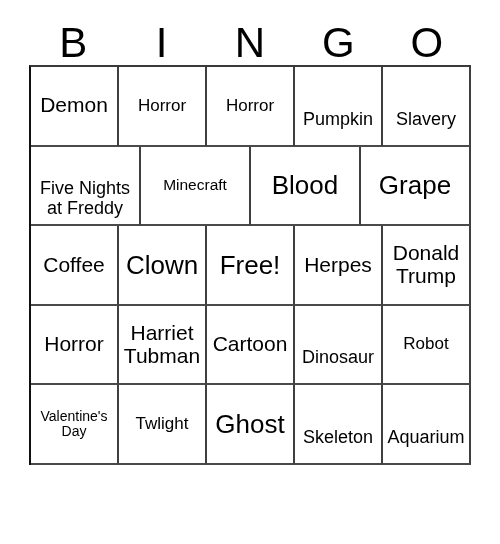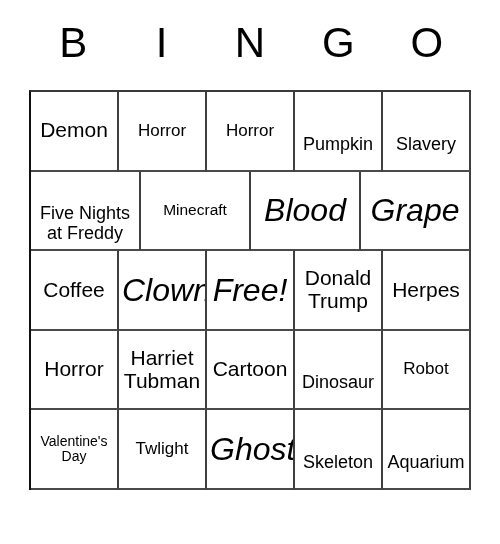--- a/index.html
+++ b/index.html
@@ -42,7 +42,7 @@
   .grid {
     position: absolute;
     left: 29px;
-    top: 90px;
+    top: 65px;
     width: 442px;
     height: 400px;
     border-top: 2px solid #3a3a3a;

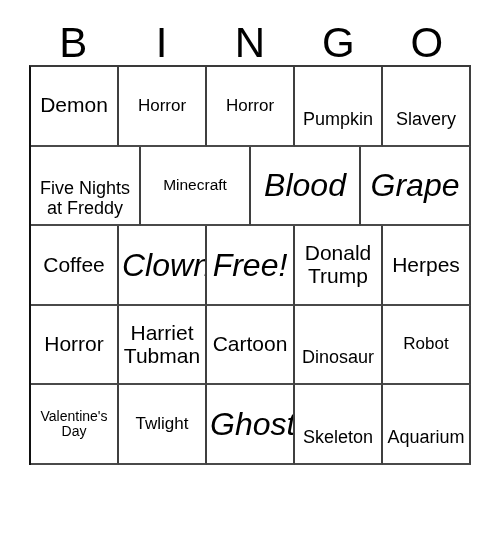--- a/index.html
+++ b/index.html
@@ -81,7 +81,7 @@
   .cell[data-size="m"]  .cell-text  { font-size: 18px; margin-top: 27px; }
   .cell[data-size="l"]  .cell-text  { font-size: 21px; }
   .cell[data-size="xl"] .cell-text  { font-size: 17px; }
-  .cell[data-size="xxl"] .cell-text { font-size: 32px; font-style: italic; }
+  .cell[data-size="xxl"] .cell-text { font-size: 26px; }
 </style>
 </head>
 <body>

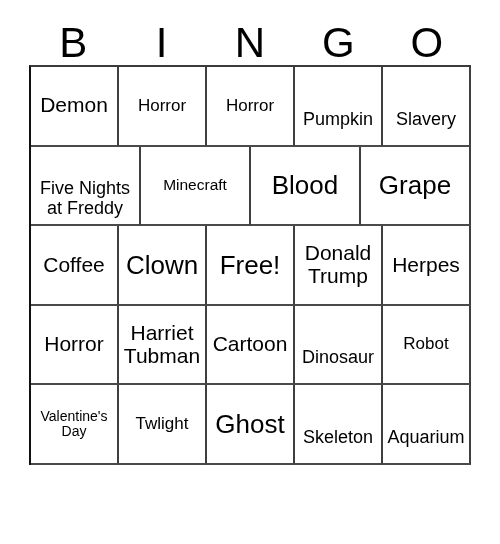--- a/index.html
+++ b/index.html
@@ -142,10 +142,10 @@
           <span class="cell-text">Free!</span>
         </div>
       <div class="cell" data-size="l">
-          <span class="cell-text">Donald Trump</span>
+          <span class="cell-text">Herpes</span>
         </div>
       <div class="cell" data-size="l">
-          <span class="cell-text">Herpes</span>
+          <span class="cell-text">Donald Trump</span>
         </div>
     </div>
 

